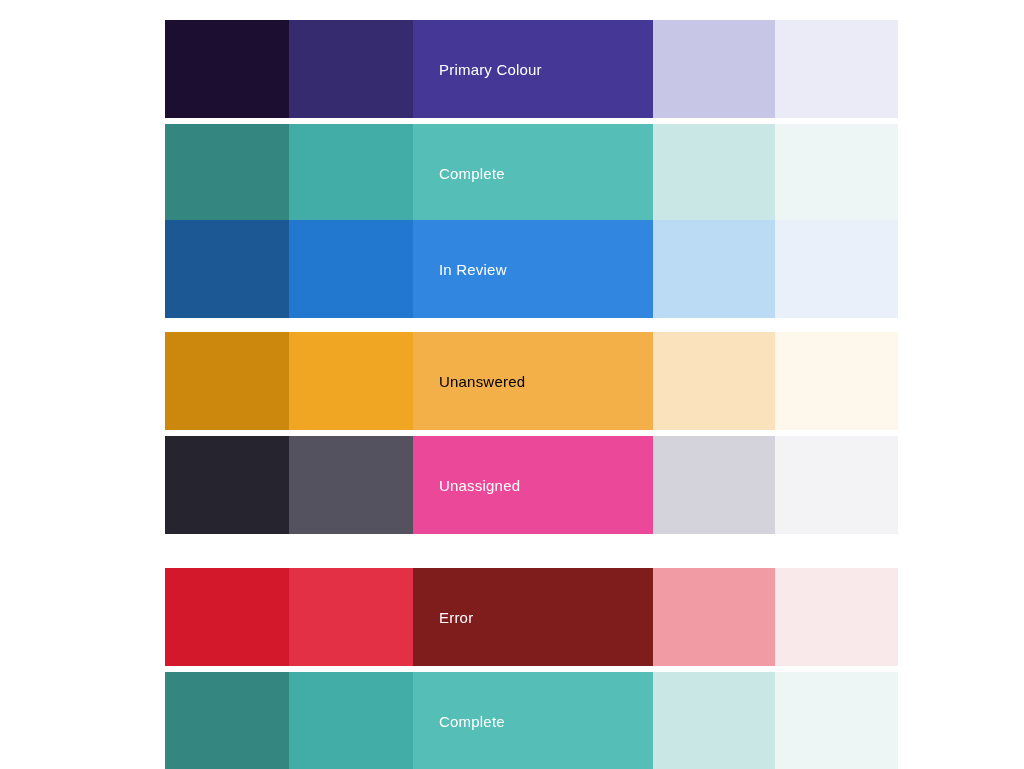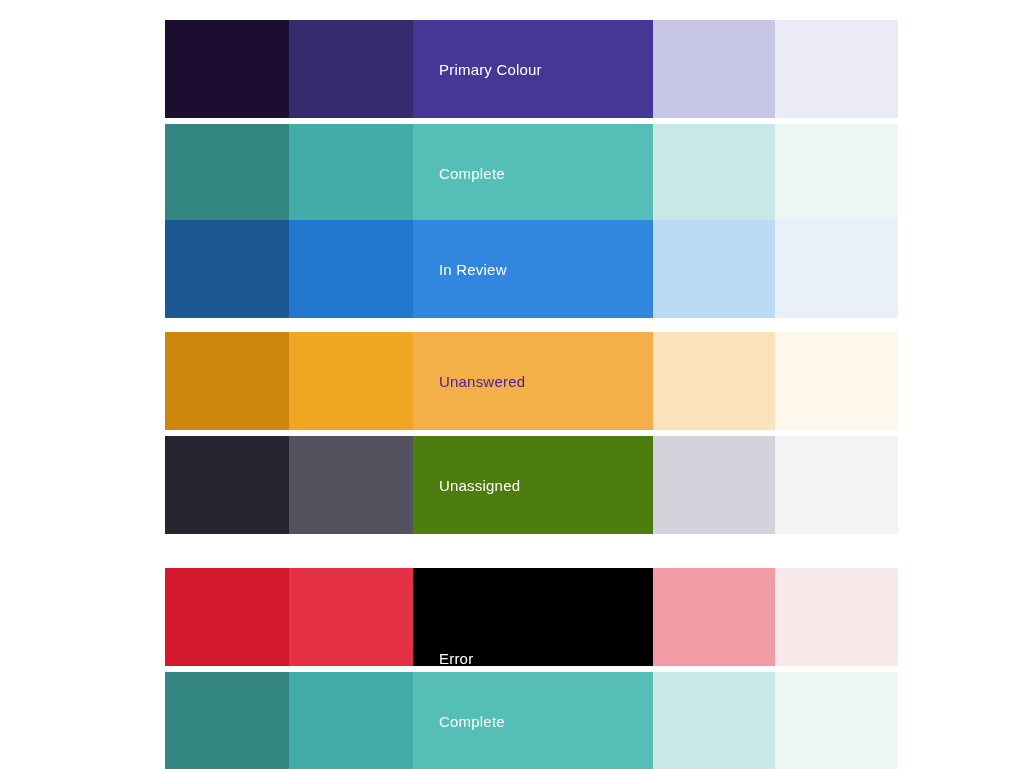--- a/index.html
+++ b/index.html
@@ -92,7 +92,7 @@
       <div class="swatch col-0" title="#CC880C" style="background: rgb(204, 136, 12);"></div>
       <div class="swatch col-1" title="#F0A623" style="background: rgb(240, 166, 35);"></div>
       <div class="swatch col-2" title="#F3B049" style="background: rgb(243, 176, 73);">
-        <span class="swatch-label" style="color: #4c1d95;">Unanswered</span>
+        <span class="swatch-label" style="color: #000000;">Unanswered</span>
       </div>
       <div class="swatch col-3" title="#FAE3BC" style="background: rgb(250, 227, 188);"></div>
       <div class="swatch col-4" title="#FDF7EC" style="background: rgb(253, 247, 236);"></div>

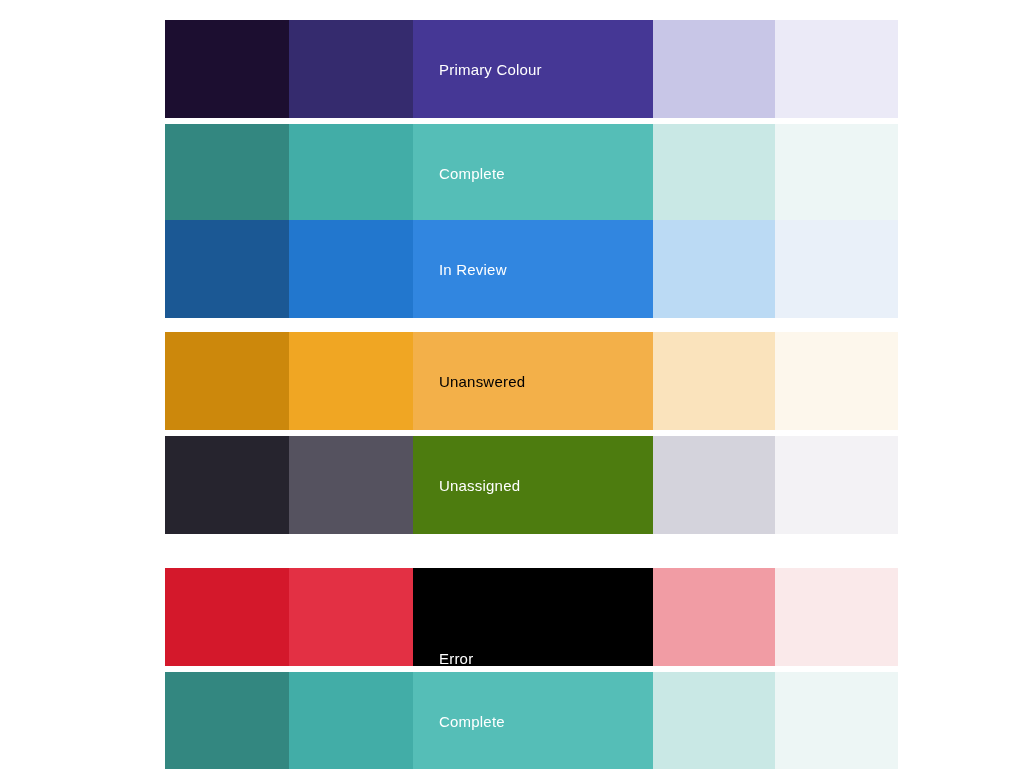--- a/index.html
+++ b/index.html
@@ -100,7 +100,7 @@
     <div class="palette-row" style="top: 436px;">
       <div class="swatch col-0" title="#26242E" style="background: rgb(38, 36, 46);"></div>
       <div class="swatch col-1" title="#55525F" style="background: rgb(85, 82, 95);"></div>
-      <div class="swatch col-2" title="#8D8A9E" style="background: #4d7c0f;">
+      <div class="swatch col-2" title="#8D8A9E" style="background: #ec4899;">
         <span class="swatch-label" style="color: rgb(255, 255, 255);">Unassigned</span>
       </div>
       <div class="swatch col-3" title="#D4D3DC" style="background: rgb(212, 211, 220);"></div>

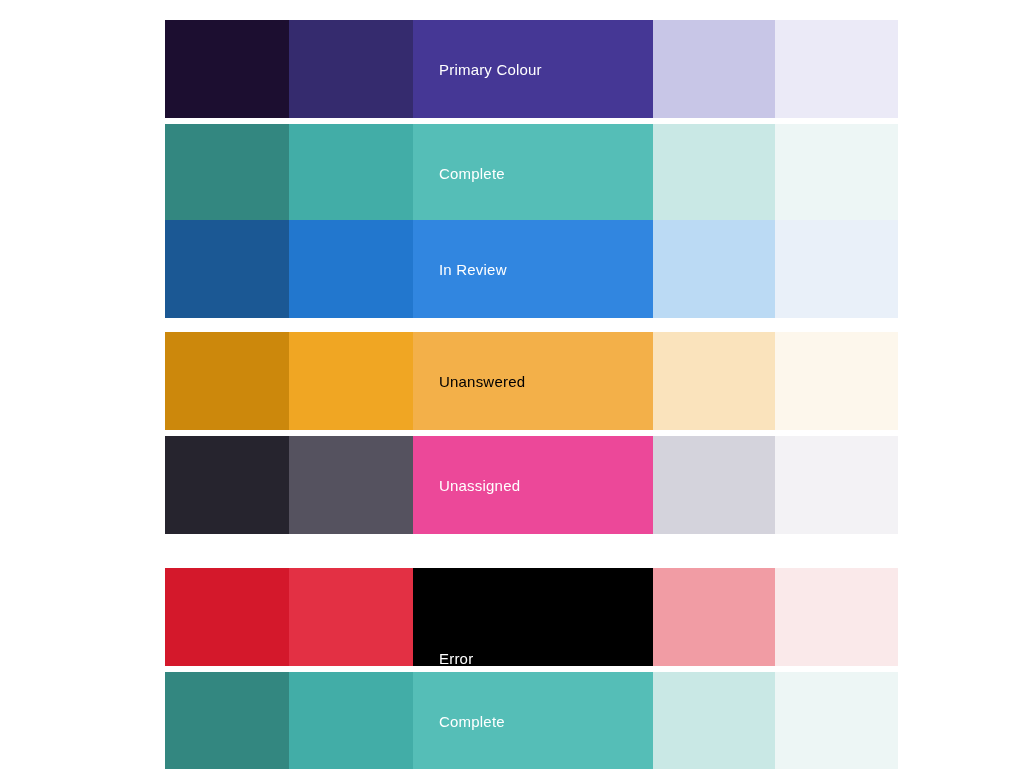--- a/index.html
+++ b/index.html
@@ -109,7 +109,7 @@
     <div class="palette-row" style="top: 568px;">
       <div class="swatch col-0" title="#D4182B" style="background: rgb(212, 24, 43);"></div>
       <div class="swatch col-1" title="#E33044" style="background: rgb(227, 48, 68);"></div>
-      <div class="swatch col-2" title="#E84C5B" style="background: #000000; align-items: flex-end;">
+      <div class="swatch col-2" title="#E84C5B" style="background: #7f1d1d;">
         <span class="swatch-label" style="color: rgb(255, 255, 255);">Error</span>
       </div>
       <div class="swatch col-3" title="#F19CA4" style="background: rgb(241, 156, 164);"></div>

